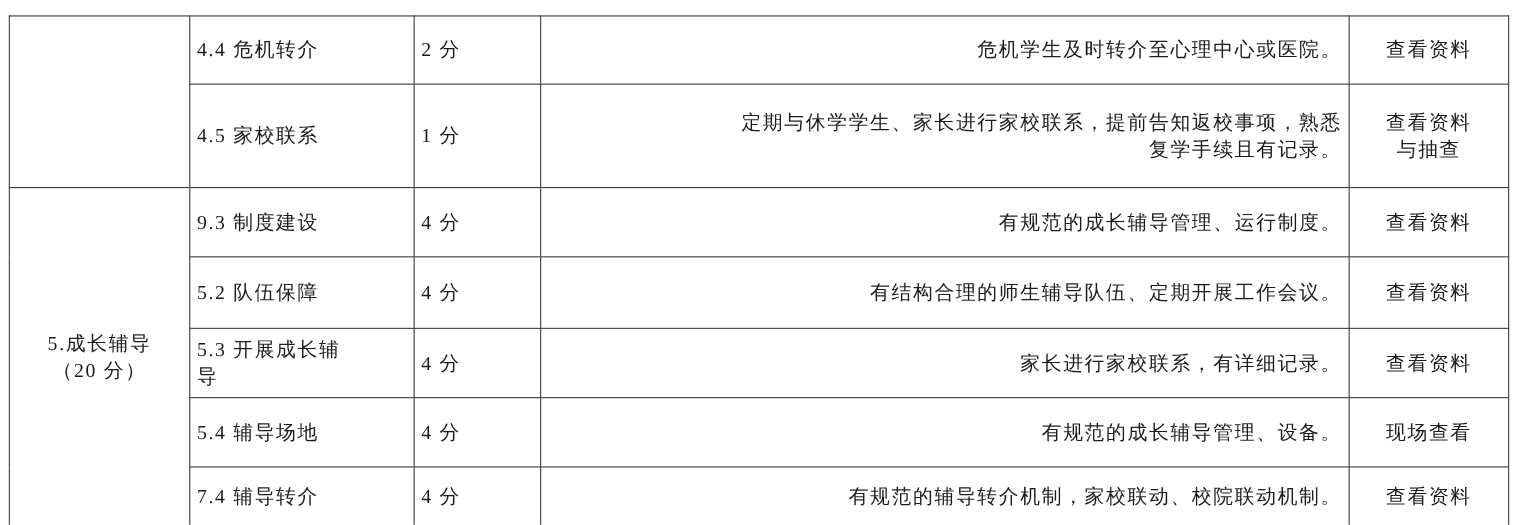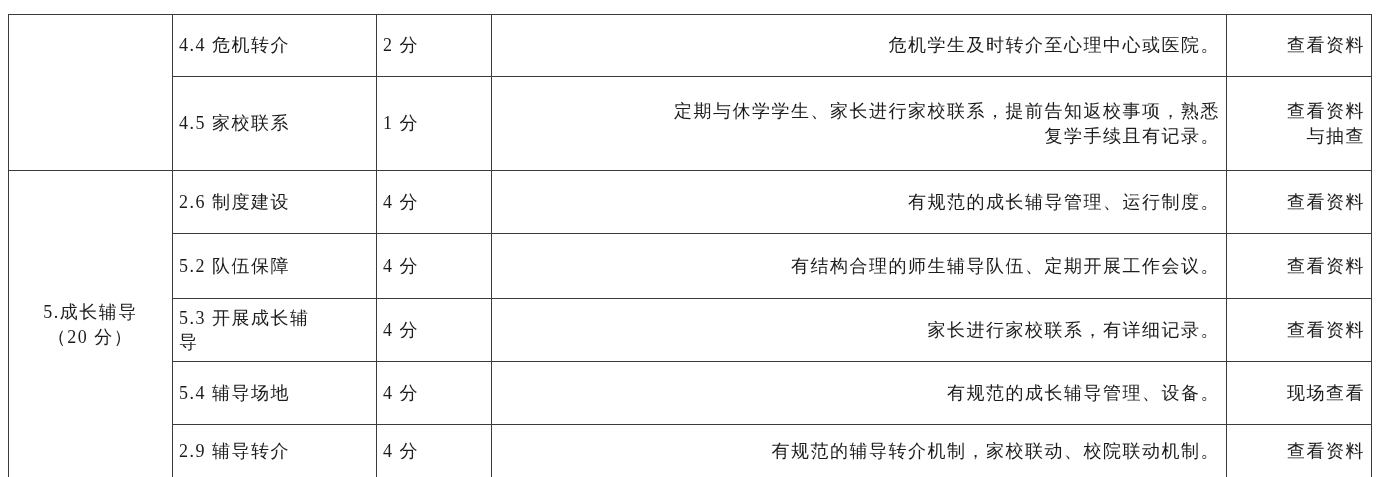--- a/index.html
+++ b/index.html
@@ -51,7 +51,7 @@
     padding-right: 8px;
   }
   td.method {
-    text-align: right;
+    text-align: center;
     letter-spacing: 2.5px;
   }
   tr.r1 { height: 62px; }

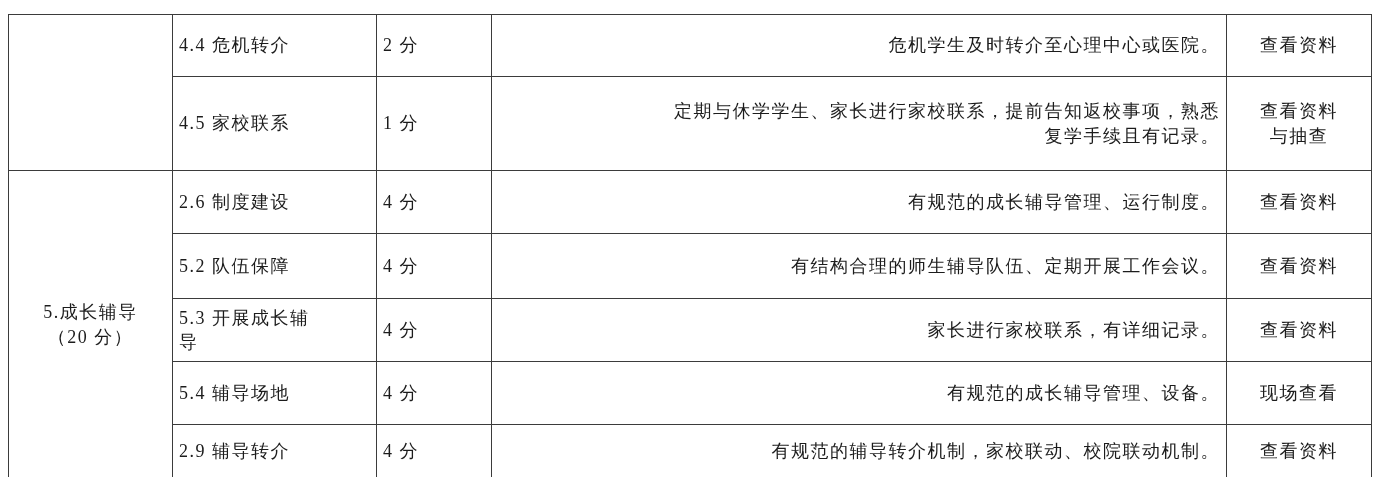--- a/index.html
+++ b/index.html
@@ -93,7 +93,7 @@
       <tr class="r3">
         <td class="cat" rowspan="5">5.成长辅导
 （20 分）</td>
-        <td class="item">2.6 制度建设</td>
+        <td class="item">9.3 制度建设</td>
         <td class="score">4 分</td>
         <td class="desc">有规范的成长辅导管理、运行制度。</td>
         <td class="method">查看资料</td>

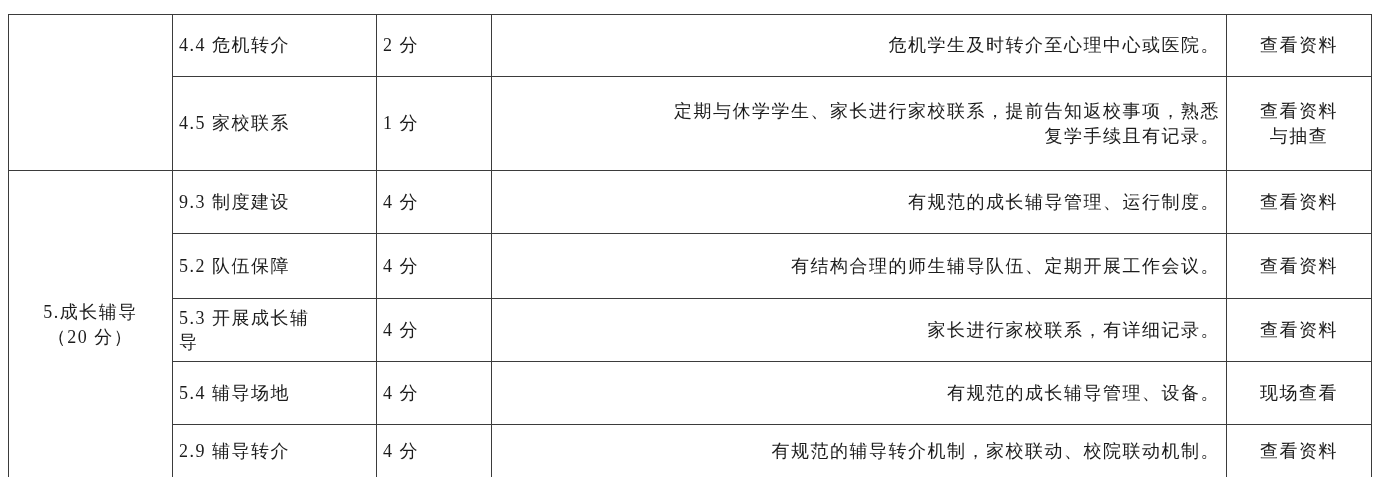--- a/index.html
+++ b/index.html
@@ -118,7 +118,7 @@
         <td class="method">现场查看</td>
       </tr>
       <tr class="r7">
-        <td class="item">2.9 辅导转介</td>
+        <td class="item">7.4 辅导转介</td>
         <td class="score">4 分</td>
         <td class="desc">有规范的辅导转介机制，家校联动、校院联动机制。</td>
         <td class="method">查看资料</td>

